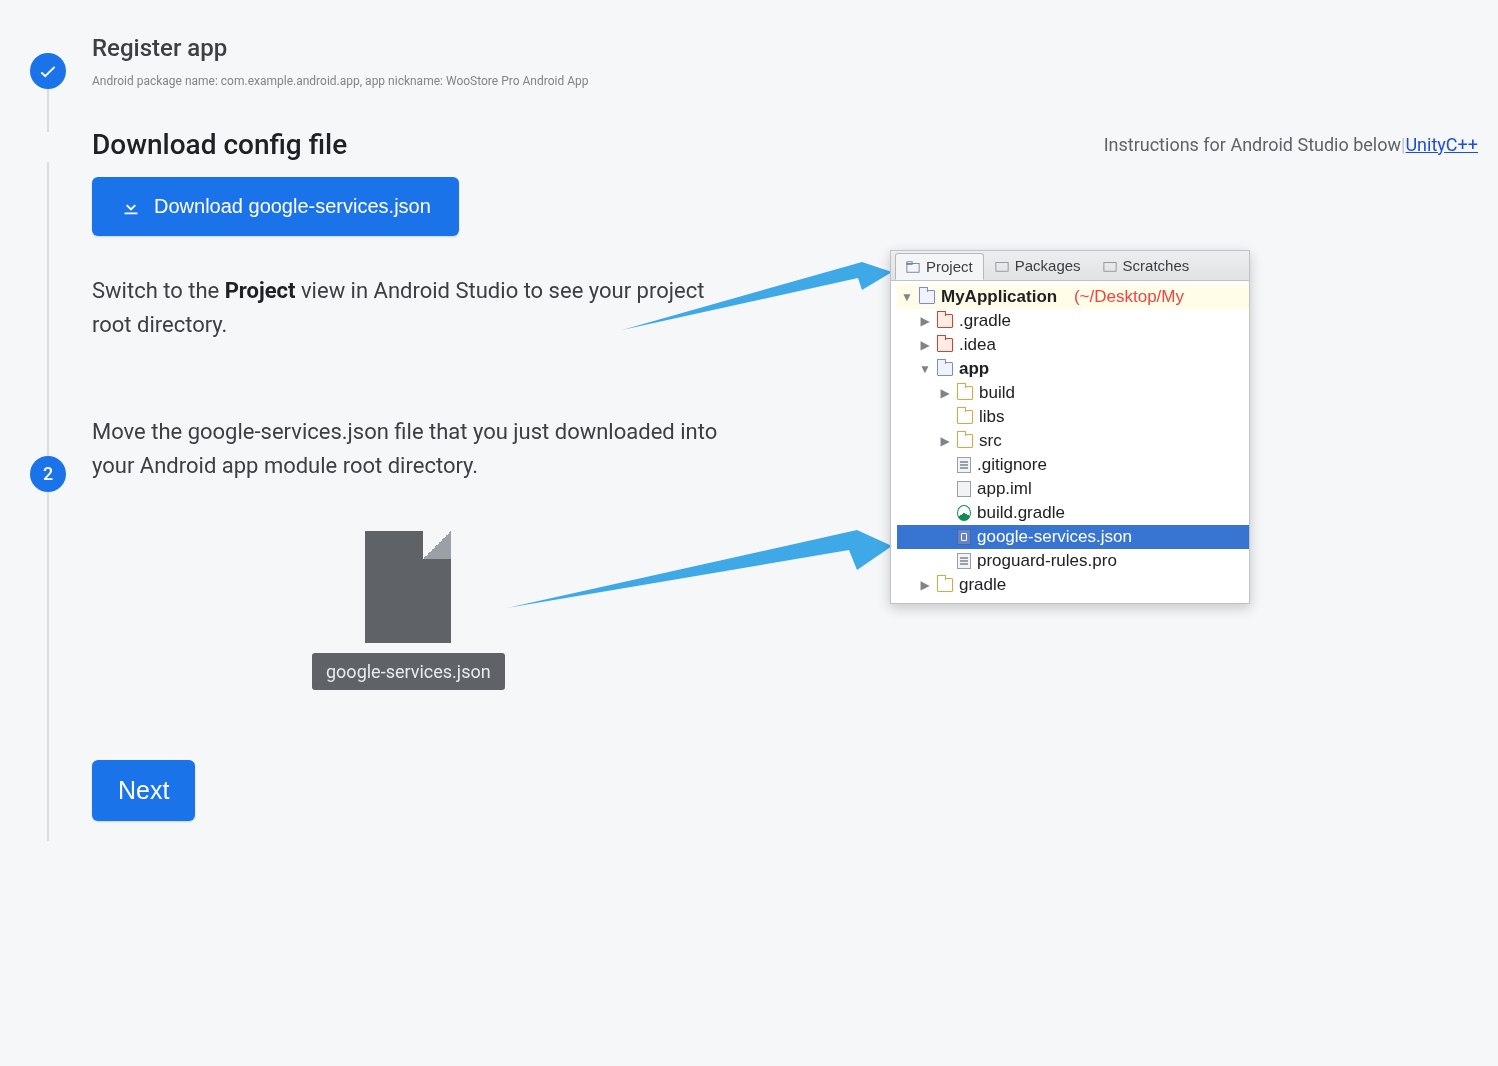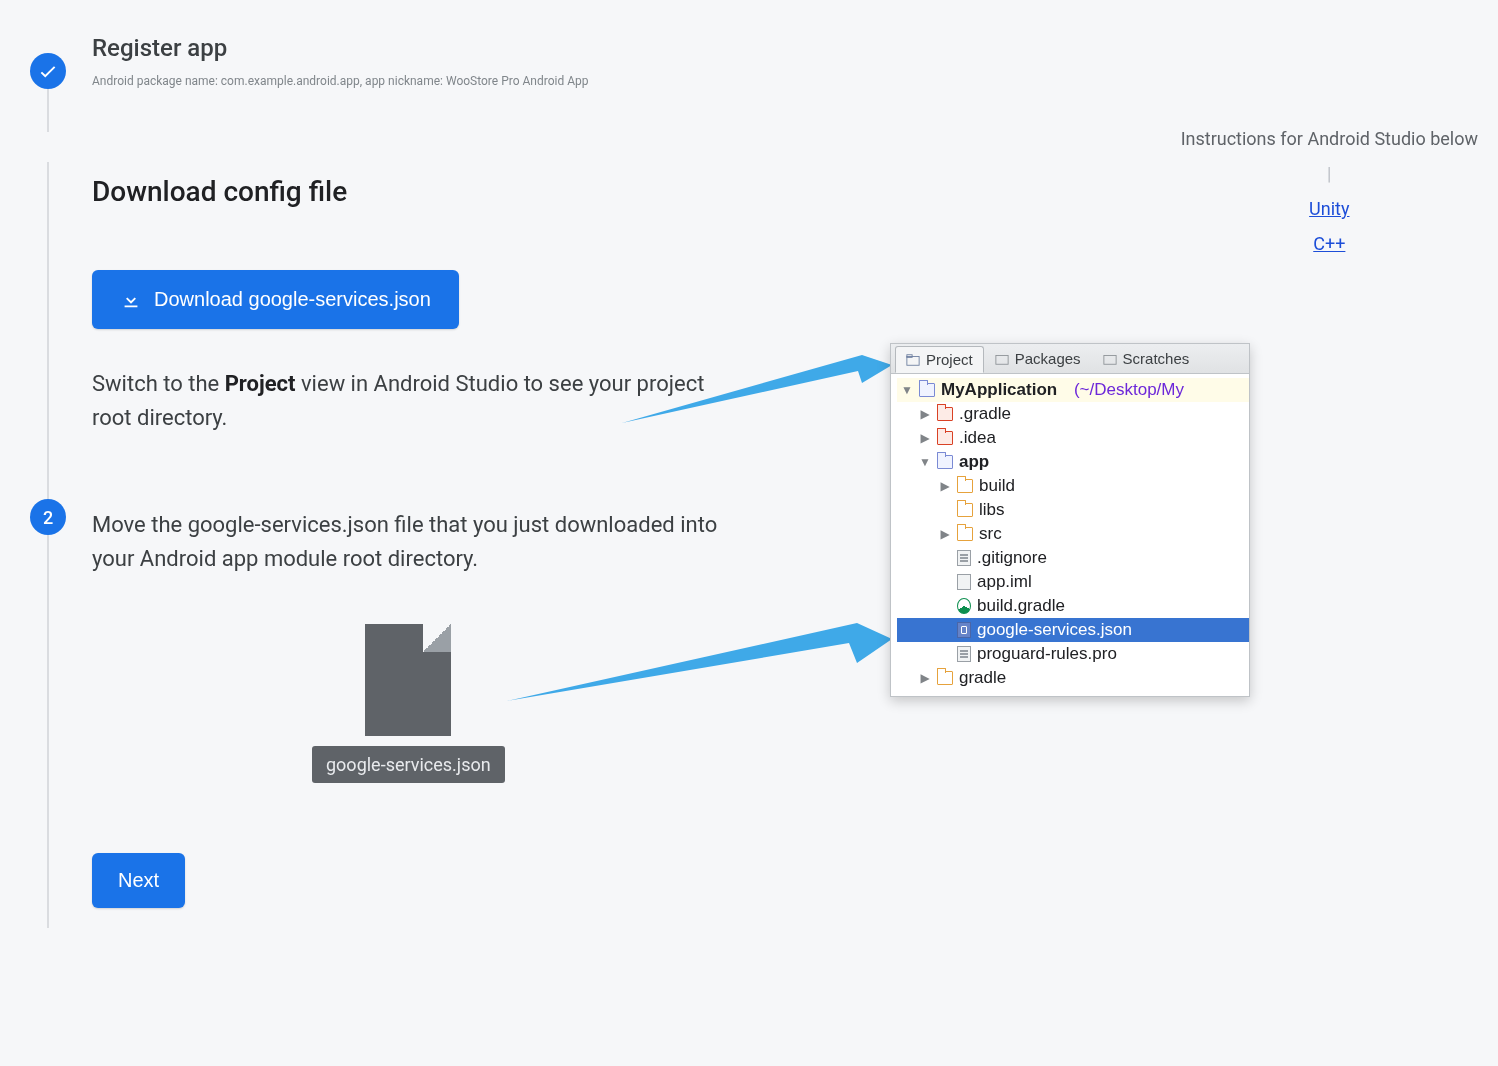--- a/index.html
+++ b/index.html
@@ -45,8 +45,8 @@
     font-size: 28px; font-weight: 500; color: #202124;
   }
   .instr-right {
-    display: flex; align-items: center; gap: 14px;
-    font-size: 18px; color: #5f6368; flex-direction: column;
+    display: flex; align-items: center; 
+    font-size: 18px; color: #5f6368;
   }
   .instr-right .sep { color: #bdc1c6; }
   .instr-right a { color: #1d4ed8; }

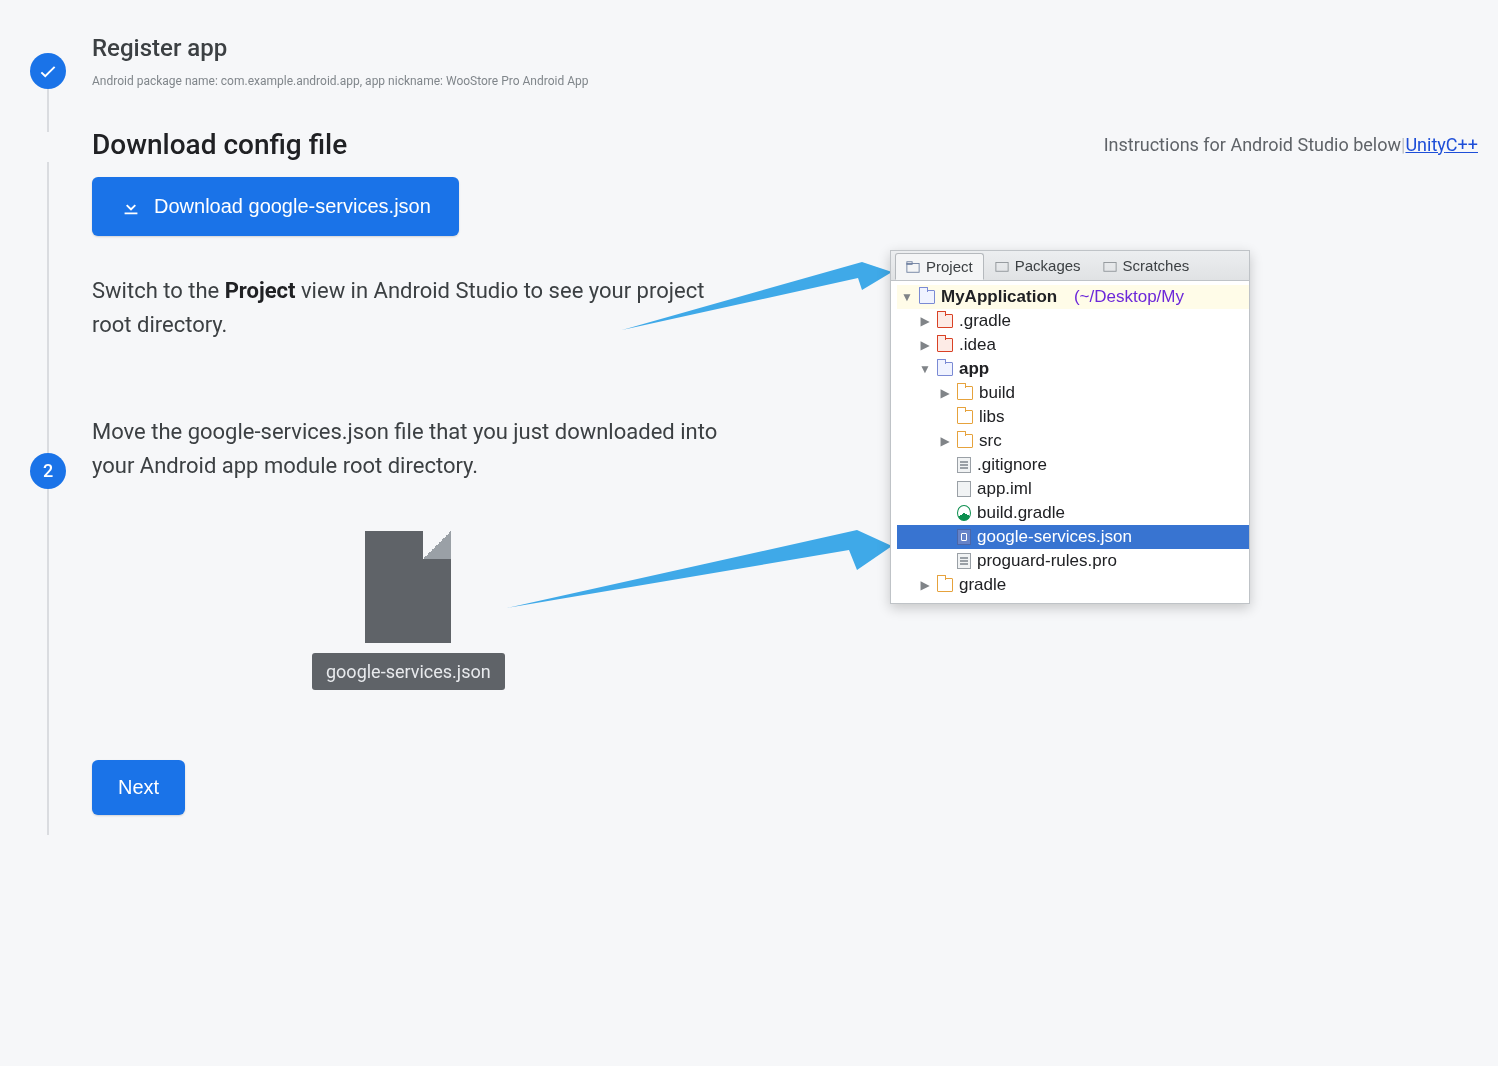--- a/index.html
+++ b/index.html
@@ -164,7 +164,7 @@
   .fileico.json::after{content:'';position:absolute;inset:3px;border:1px solid white;border-radius:1px;}
   .fileico.gradle { border-radius:50%; border-color:#0d8f4f; background: conic-gradient(#fff 0 33%, #0d8f4f 33% 66%, #fff 66% 100%);}
   .fileico.txt::after{content:'';position:absolute;left:2px;right:2px;top:3px;height:2px;box-shadow:0 0 0 #9aa0a6,0 3px 0 #9aa0a6,0 6px 0 #9aa0a6;background:#9aa0a6;}
-  .tree-row .dimpath { color: #6d28d9; }
+  .tree-row .dimpath { color: #ef4444; }
   
   .arrow {
     position: absolute;

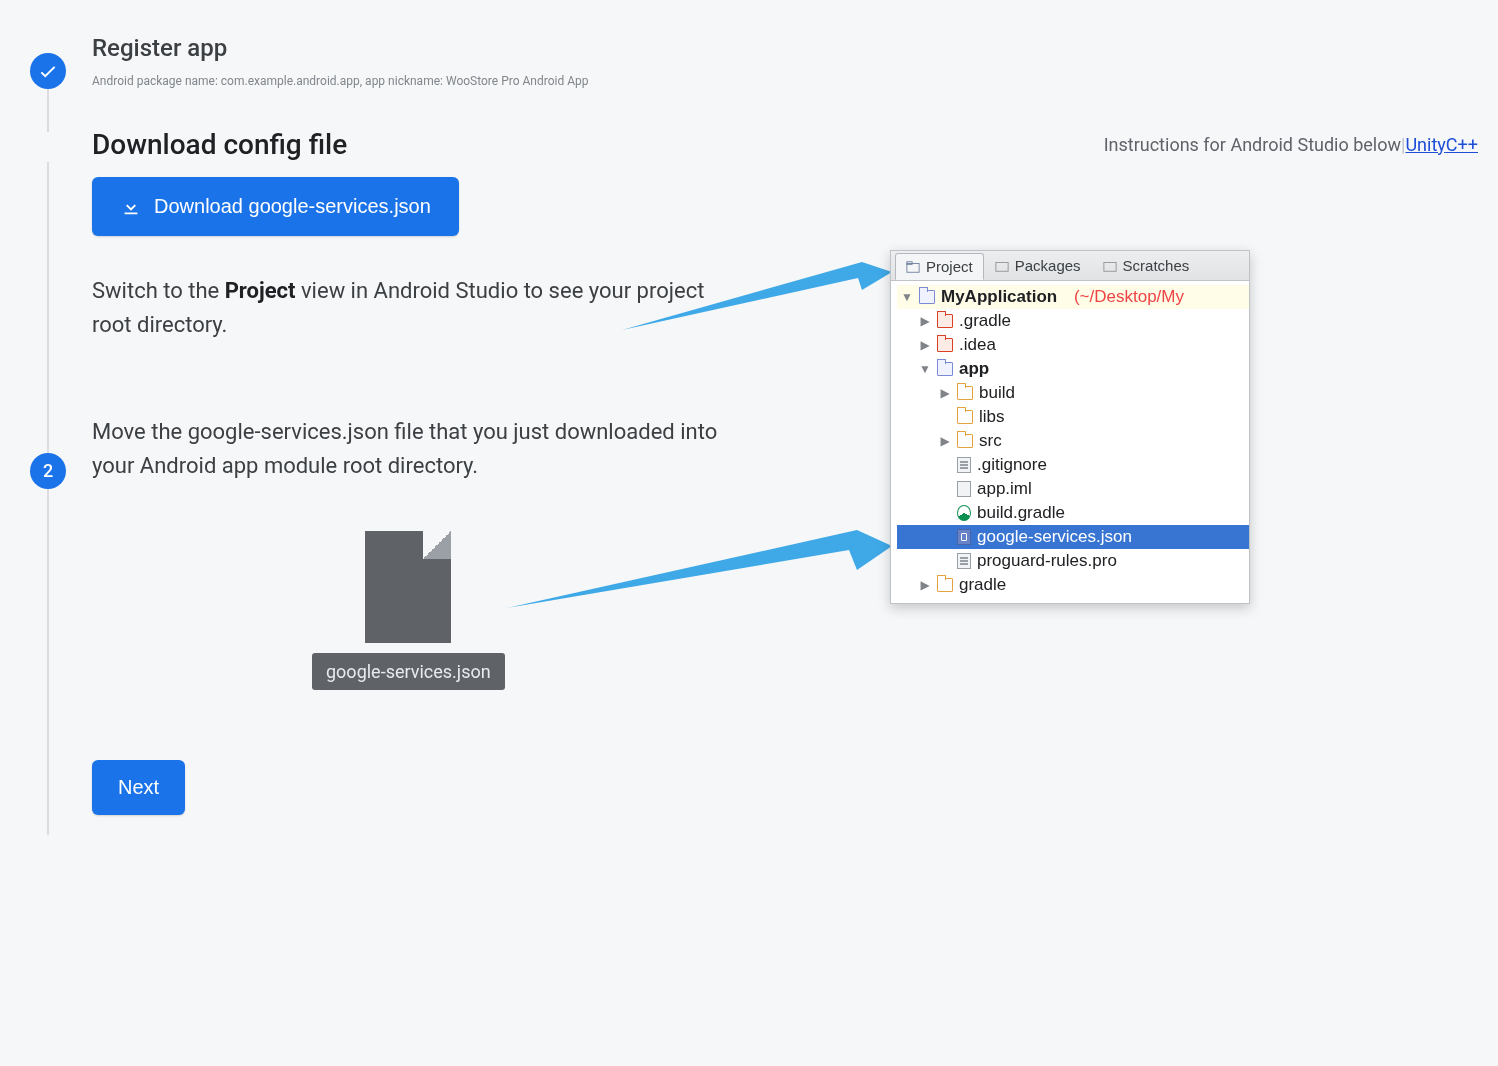--- a/index.html
+++ b/index.html
@@ -94,7 +94,7 @@
     display: inline-flex; align-items: center; justify-content: center;
     background: #1a73e8; color: white;
     border: none; border-radius: 6px;
-    font-size: 20px; font-weight: 500;
+    font-size: 25px; font-weight: 500;
     padding: 16px 26px; margin-top: 70px;
     cursor: pointer;
     box-shadow: 0 1px 2px rgba(0,0,0,0.15);

